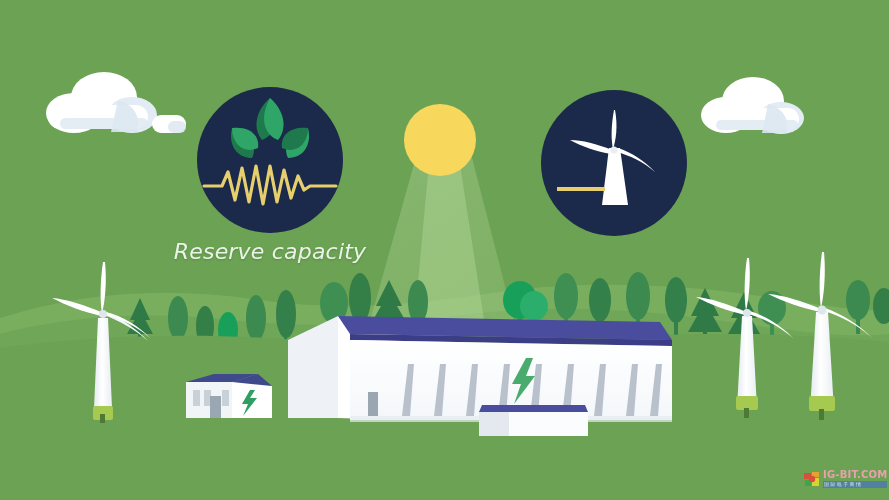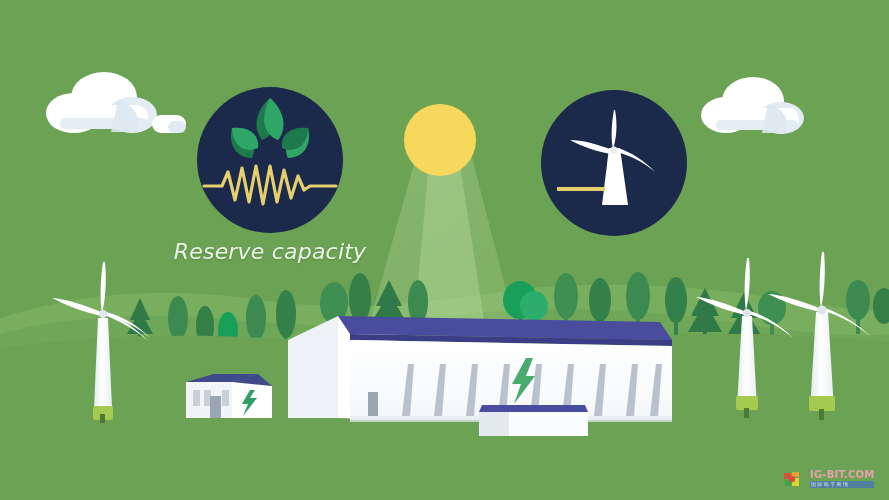--- a/index.html
+++ b/index.html
@@ -46,11 +46,11 @@
   }
   #watermark {
     position: absolute;
-    left: 784px;
+    left: 804px;
     top: 470px;
     display: flex;
     align-items: center;
-    gap: 10px;
+    gap: 3px;
     opacity: 0.92;
   }
   #watermark .wm-mark {

